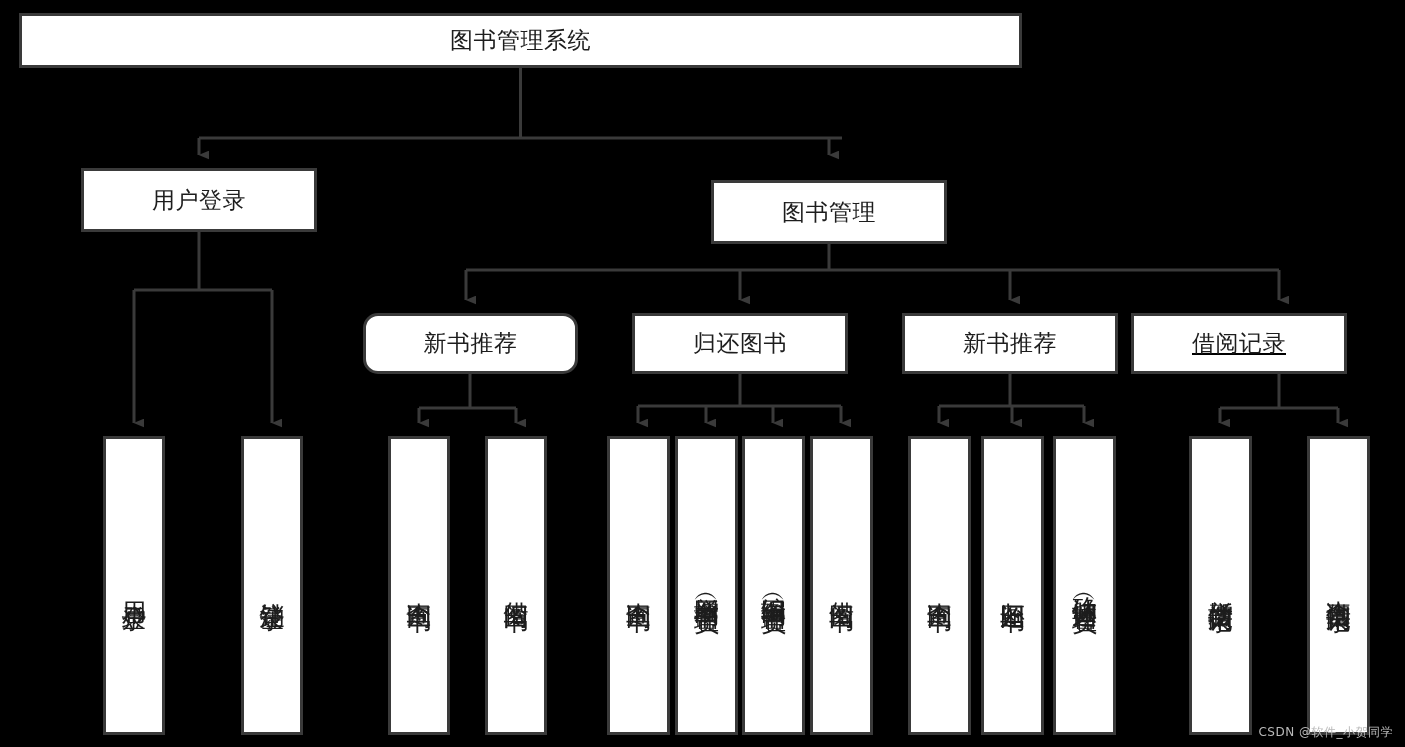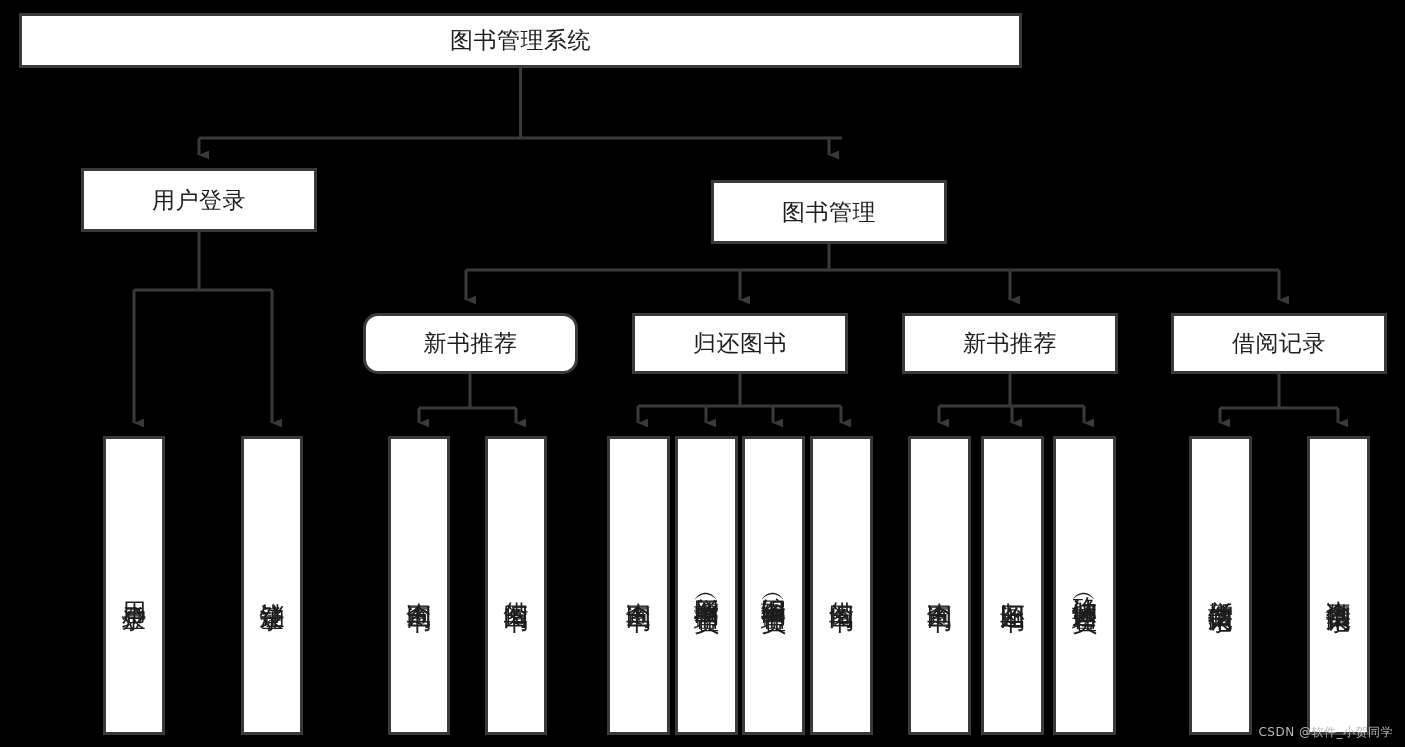--- a/index.html
+++ b/index.html
@@ -147,7 +147,7 @@
   <div class="node horizontal" id="node-l3-2" style="left: 902px; top: 313px; width: 216px; height: 61px;">
     <span class="node-label">新书推荐</span>
   </div>
-  <div class="node horizontal" id="node-l3-3" style="left: 1171px; top: 313px; width: 216px; height: 61px;">
+  <div class="node horizontal" id="node-l3-3" style="left: 1131px; top: 313px; width: 216px; height: 61px; text-decoration: underline;">
     <span class="node-label">借阅记录</span>
   </div>
 

